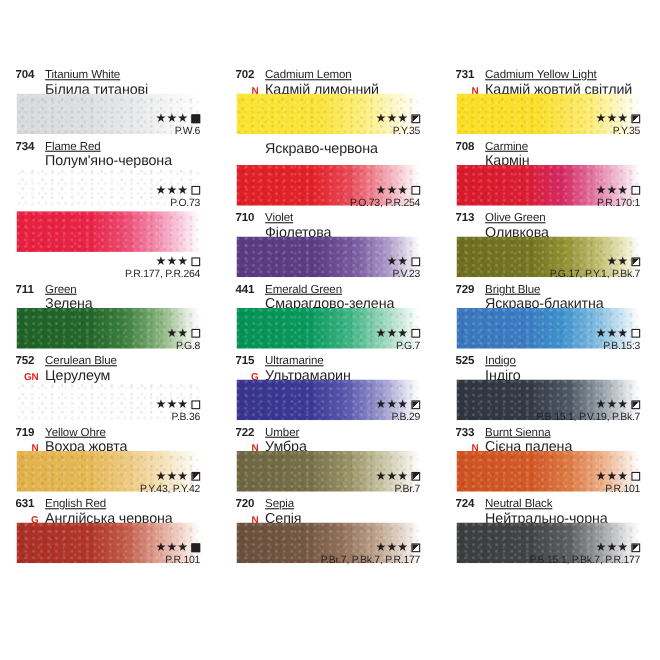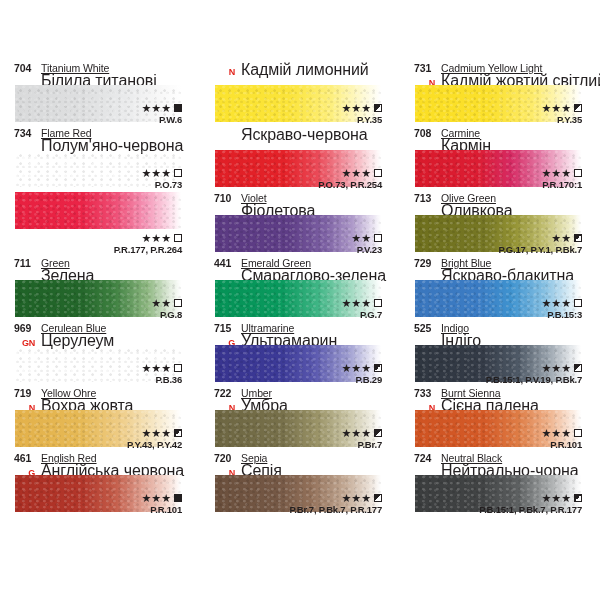--- a/index.html
+++ b/index.html
@@ -177,6 +177,10 @@
       </div>
       <div class="cell">
         <div class="hdr">
+          <div class="line1">
+            <span class="code codeslot">702</span>
+            <span class="name-en">Cadmium Lemon</span>
+          </div>
           <div class="line2">
             <span class="flag flagslot">N</span>
             <span class="name-ua">Кадмій лимонний</span>

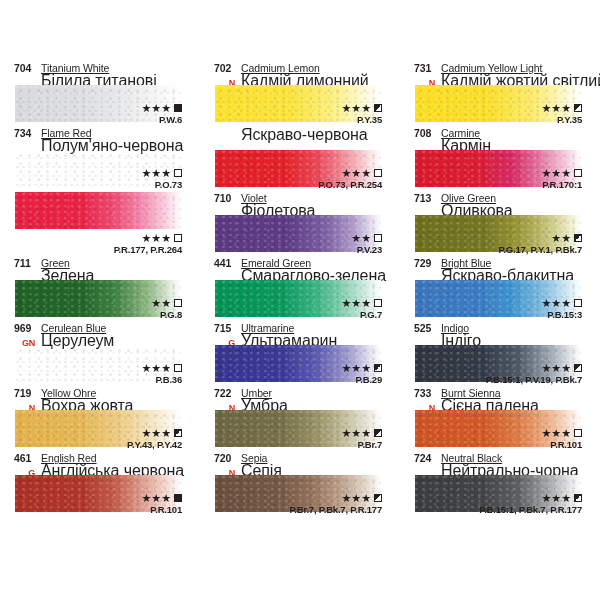--- a/index.html
+++ b/index.html
@@ -52,7 +52,7 @@
     text-decoration:underline;
   }
   .name-ua{
-    font-size:16px;
+    font-size:13px;
     color:#231f20;
     letter-spacing:-0.1px;
   }

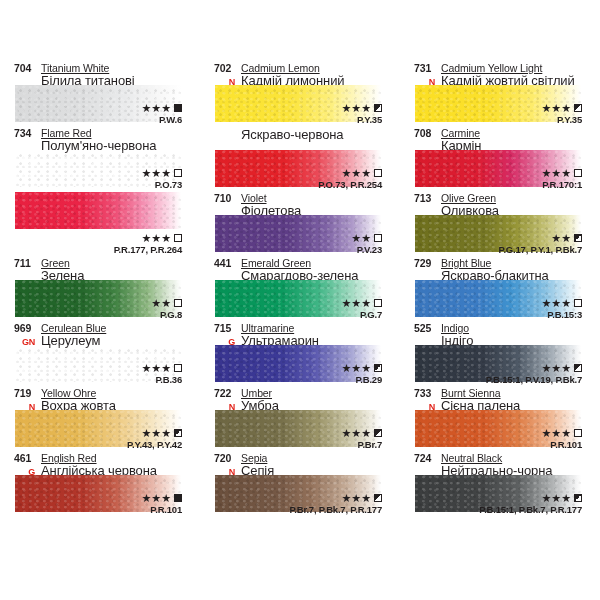--- a/index.html
+++ b/index.html
@@ -140,7 +140,7 @@
   }
   .pig{
     font-size:9.5px;
-    font-weight:bold;
+    font-weight:normal;
     color:#231f20;
     letter-spacing:-0.2px;
     margin-top:2px;

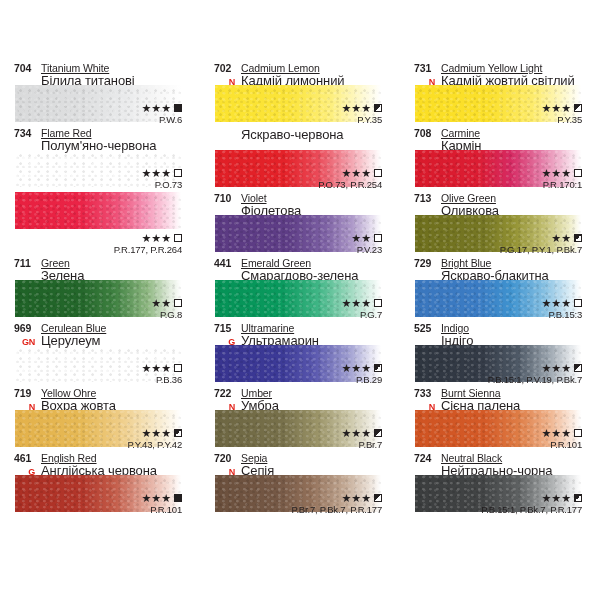--- a/index.html
+++ b/index.html
@@ -417,7 +417,7 @@
       <div class="cell">
         <div class="hdr">
           <div class="line1">
-            <span class="code codeslot">969</span>
+            <span class="code codeslot">752</span>
             <span class="name-en">Cerulean Blue</span>
           </div>
           <div class="line2">

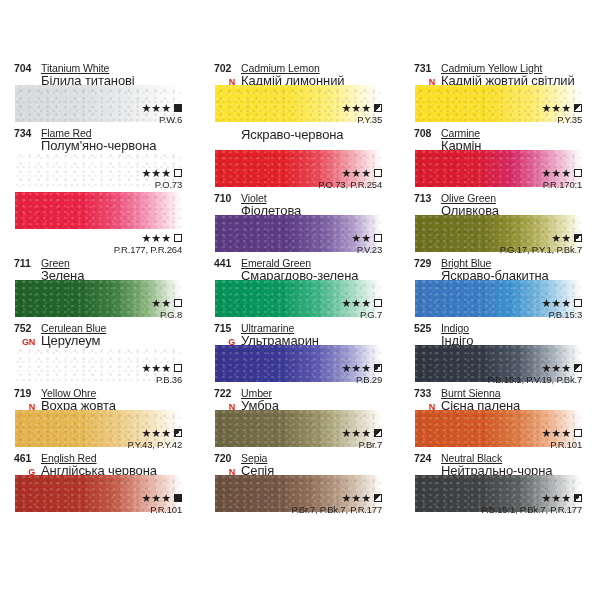--- a/index.html
+++ b/index.html
@@ -555,7 +555,7 @@
       <div class="cell">
         <div class="hdr">
           <div class="line1">
-            <span class="code codeslot">461</span>
+            <span class="code codeslot">631</span>
             <span class="name-en">English Red</span>
           </div>
           <div class="line2">

